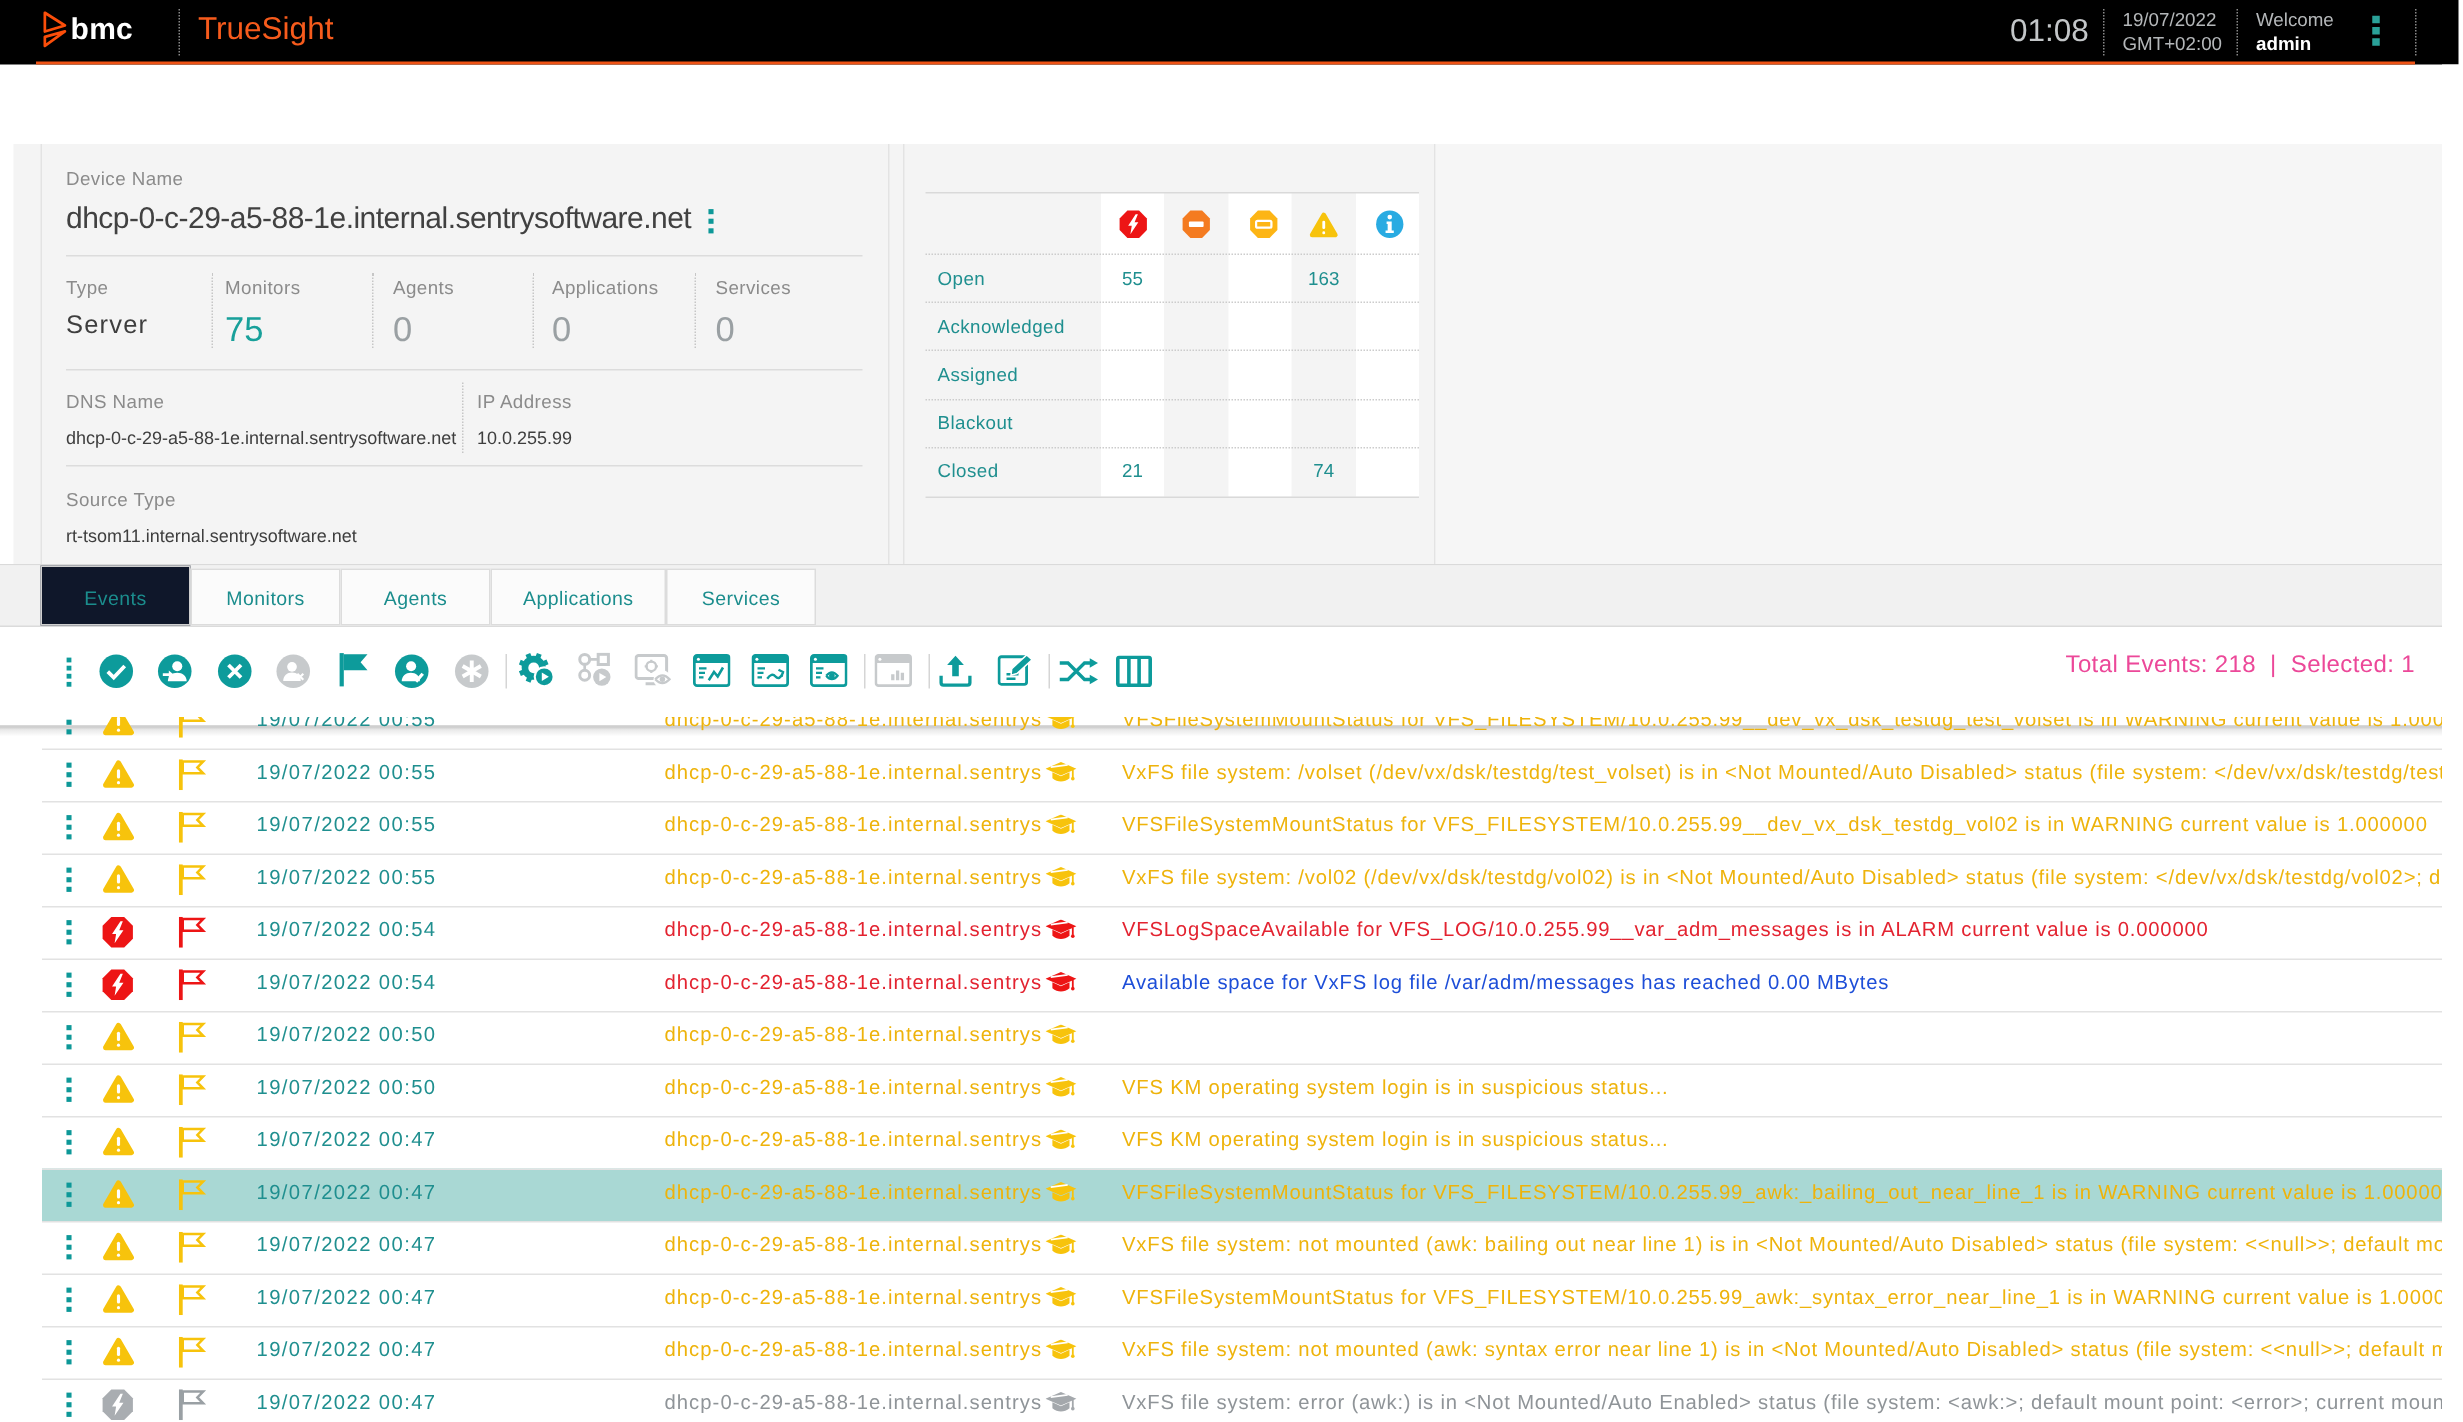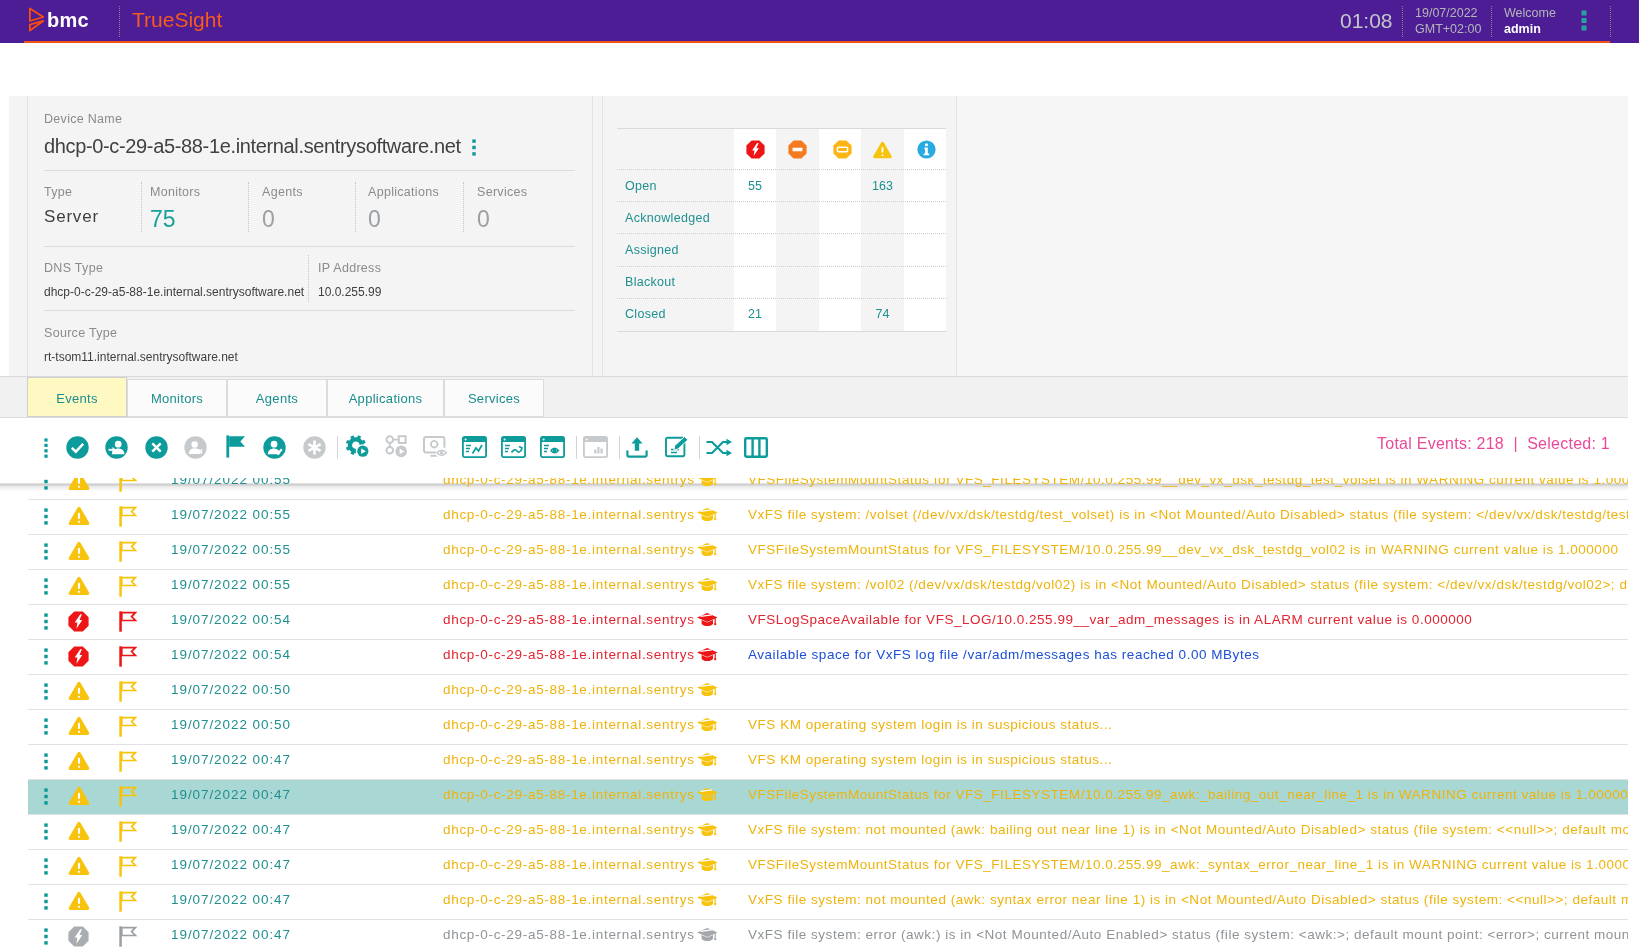--- a/index.html
+++ b/index.html
@@ -6,7 +6,7 @@
 #page { position:relative; width:1642px; height:948px; }
 
 
-#topbar { position:absolute; left:0; top:0; width:1639px; height:43px; background:#4c1d95; }
+#topbar { position:absolute; left:0; top:0; width:1639px; height:43px; background:#000000; }
 #topbar .orange { position:absolute; left:24px; right:29px; bottom:0; height:2.5px; background:#ef5315; }
 #logo { position:absolute; left:28px; top:7px; }
 #bmctxt { position:absolute; left:47px; top:9px; font-size:20px; font-weight:bold; color:#fff; letter-spacing:0.2px;}

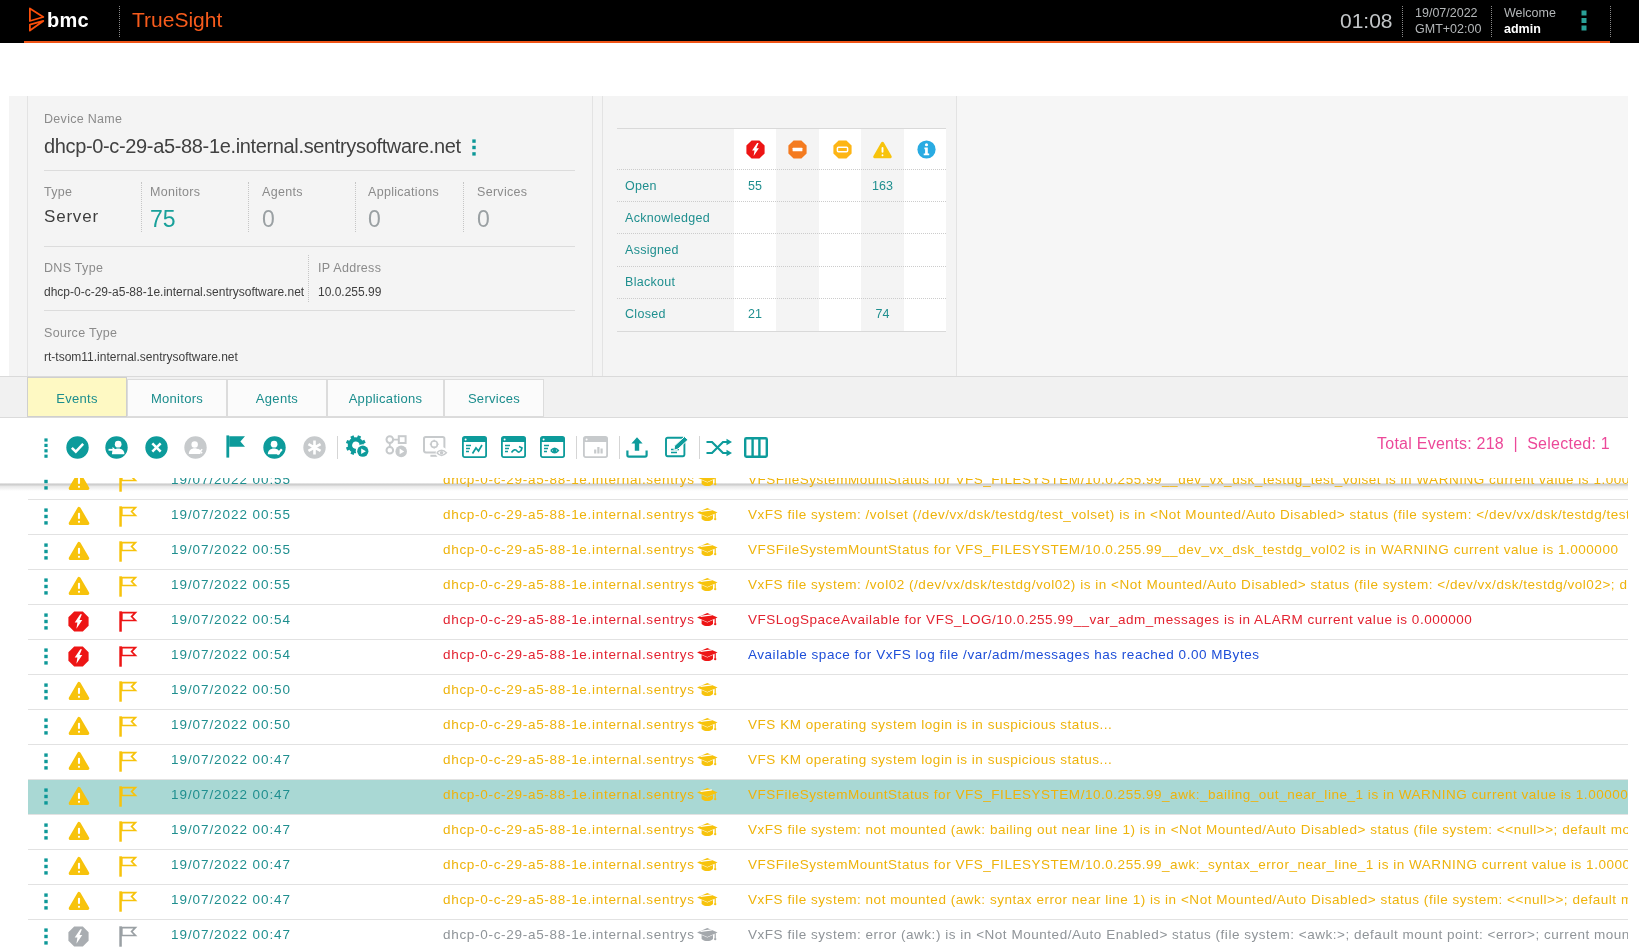--- a/index.html
+++ b/index.html
@@ -141,7 +141,7 @@
     <div class="dotv" style="left:463px; top:86px; height:50px;"></div>
     <div class="hline" style="top:149.5px"></div>
 
-    <span class="lbl" style="left:44px; top:165px;">DNS Type</span>
+    <span class="lbl" style="left:44px; top:165px;">DNS Name</span>
     <span class="lbl" style="left:318px; top:165px;">IP Address</span>
     <span class="val" style="left:44px; top:189px;">dhcp-0-c-29-a5-88-1e.internal.sentrysoftware.net</span>
     <span class="val" style="left:318px; top:189px;">10.0.255.99</span>

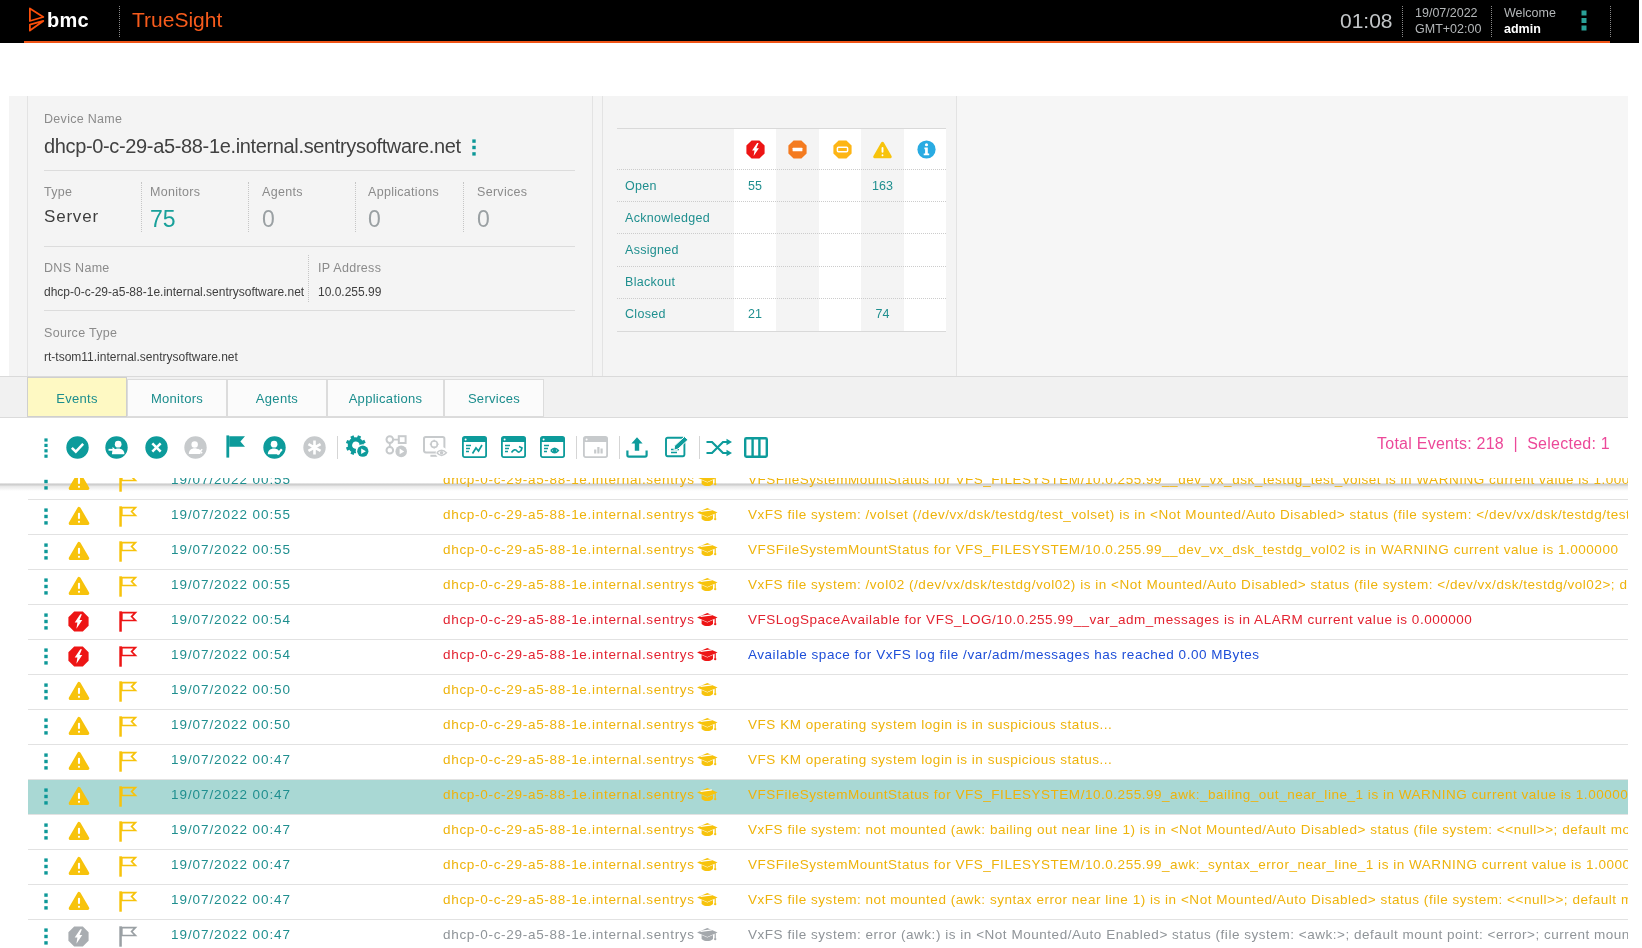--- a/index.html
+++ b/index.html
@@ -51,7 +51,7 @@
   border-bottom:1px solid #dbdbdb; }
 .tab { position:absolute; top:2px; height:38px; background:#fbfbfb; border:1px solid #dcdcdc;
   color:#1b8d8d; font-size:13px; text-align:center; line-height:37px; letter-spacing:0.3px;}
-.tab.active { background:#fef9c3; border-color:#cfcfcf; top:0; height:40px; line-height:41px;}
+.tab.active { background:#0f172a; border-color:#cfcfcf; top:0; height:40px; line-height:41px;}
 
 
 #toolbar { position:absolute; left:0; top:418px; width:1628px; height:59px; background:#fff; }

